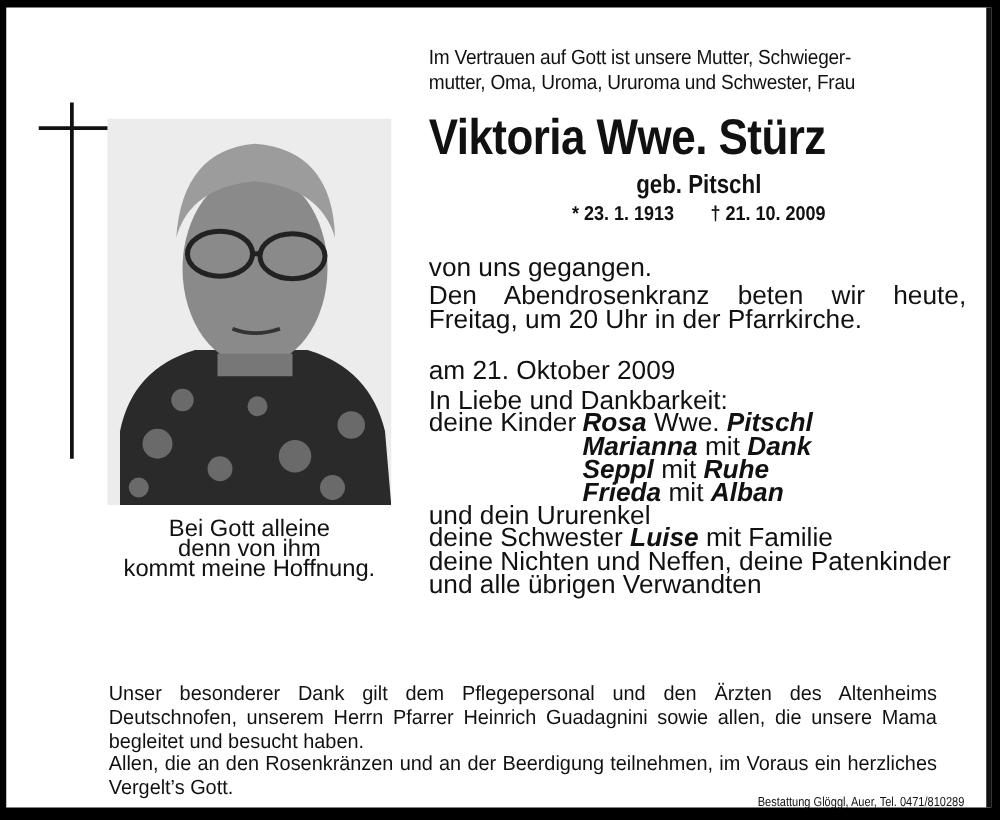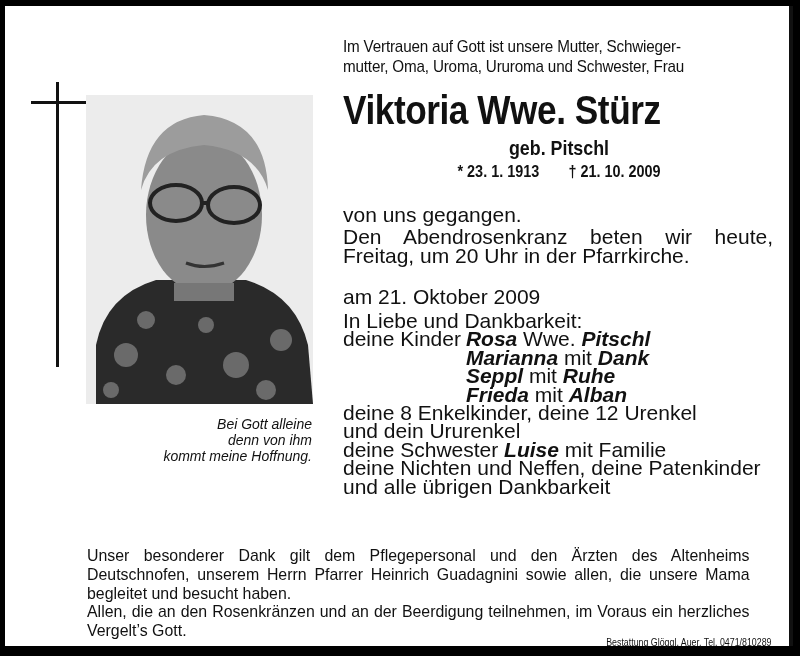--- a/index.html
+++ b/index.html
@@ -8,7 +8,7 @@
   .cross-v { position:absolute; left:51px; top:76px; width:3px; height:285px; background:#111; }
   .cross-h { position:absolute; left:26px; top:95px; width:56px; height:3px; background:#111; }
   .photo { position:absolute; left:81px; top:89px; width:227px; height:309px; background:#ececec; overflow:hidden; }
-  .caption { position:absolute; left:82px; top:410px; width:225px; text-align:right; font-style:italic; font-size:14px; line-height:16px; }
+  .caption { position:absolute; left:82px; top:410px; width:225px; text-align:center; font-size:19px; line-height:16px; }
   .intro { position:absolute; left:338px; top:30px; width:432px; font-size:16.4px; line-height:20px; letter-spacing:-0.2px; transform:scaleX(0.93); transform-origin:left top; white-space:nowrap; }
   .name { position:absolute; left:338px; top:82px; width:432px; font-size:40px; font-weight:bold; line-height:44px; letter-spacing:-0.5px; transform:scaleX(0.88); transform-origin:left top; white-space:nowrap; }
   .born { position:absolute; left:338px; top:130px; width:432px; text-align:center; font-size:21px; font-weight:bold; transform:scaleX(0.85); transform-origin:center top; }

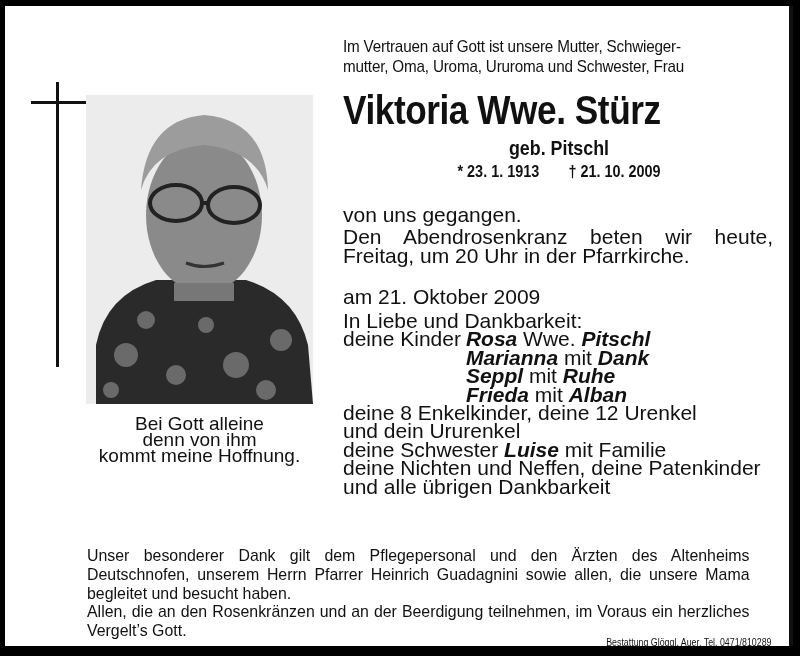--- a/index.html
+++ b/index.html
@@ -91,7 +91,6 @@
       <span></span>
       <span><b>Frieda</b><span> mit </span><b>Alban</b></span>
     </div>
-    <div>deine 8 Enkelkinder, deine 12 Urenkel</div>
     <div>und dein Ururenkel</div>
     <div><span>deine Schwester </span><b>Luise</b><span> mit Familie</span></div>
     <div>deine Nichten und Neffen, deine Patenkinder</div>

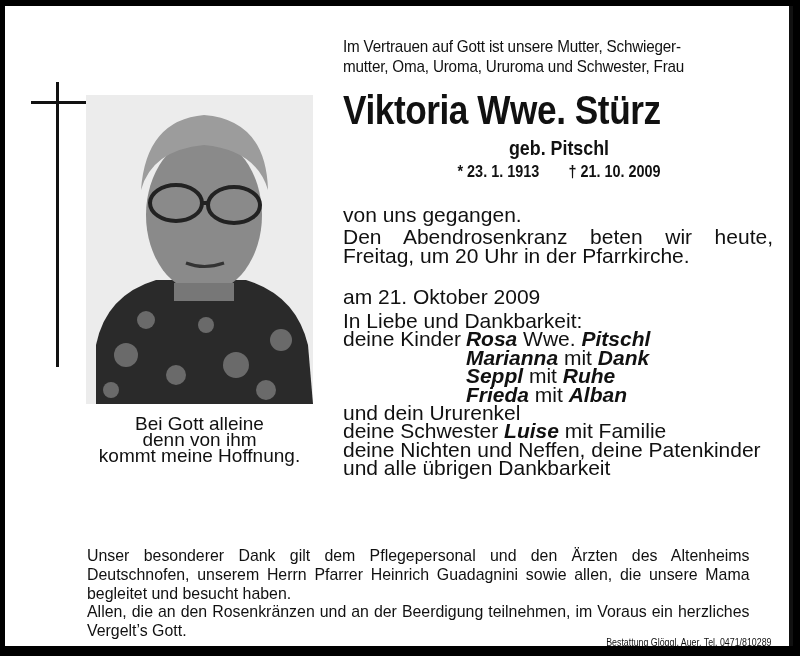--- a/index.html
+++ b/index.html
@@ -94,7 +94,7 @@
     <div>und dein Ururenkel</div>
     <div><span>deine Schwester </span><b>Luise</b><span> mit Familie</span></div>
     <div>deine Nichten und Neffen, deine Patenkinder</div>
-    <div>und alle übrigen Dankbarkeit</div>
+    <div>und alle übrigen Verwandten</div>
   </div>
 
   <div class="thanks">

